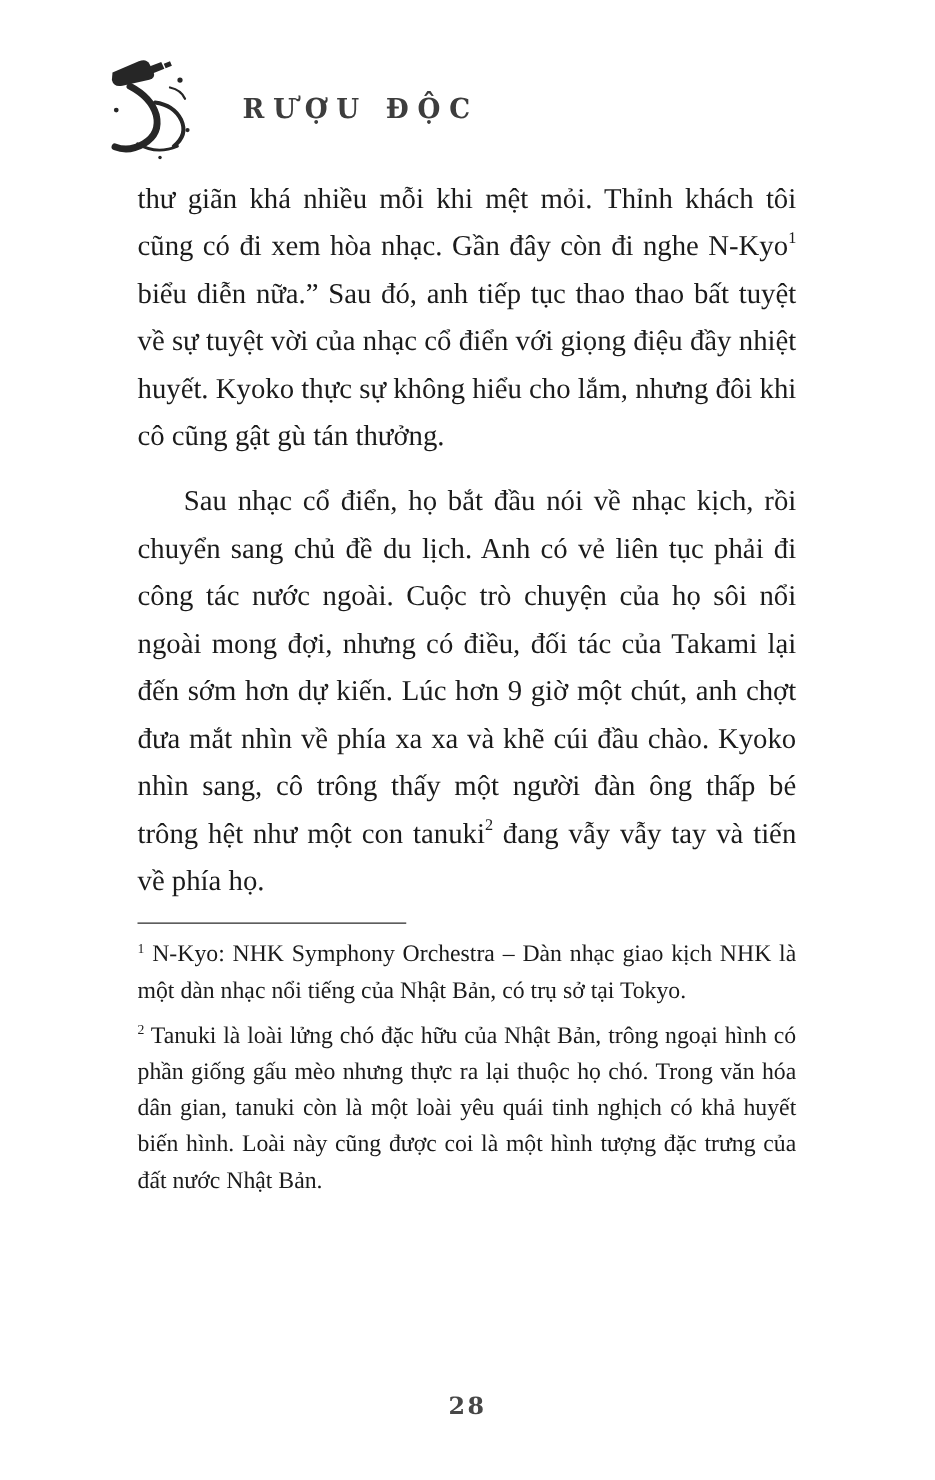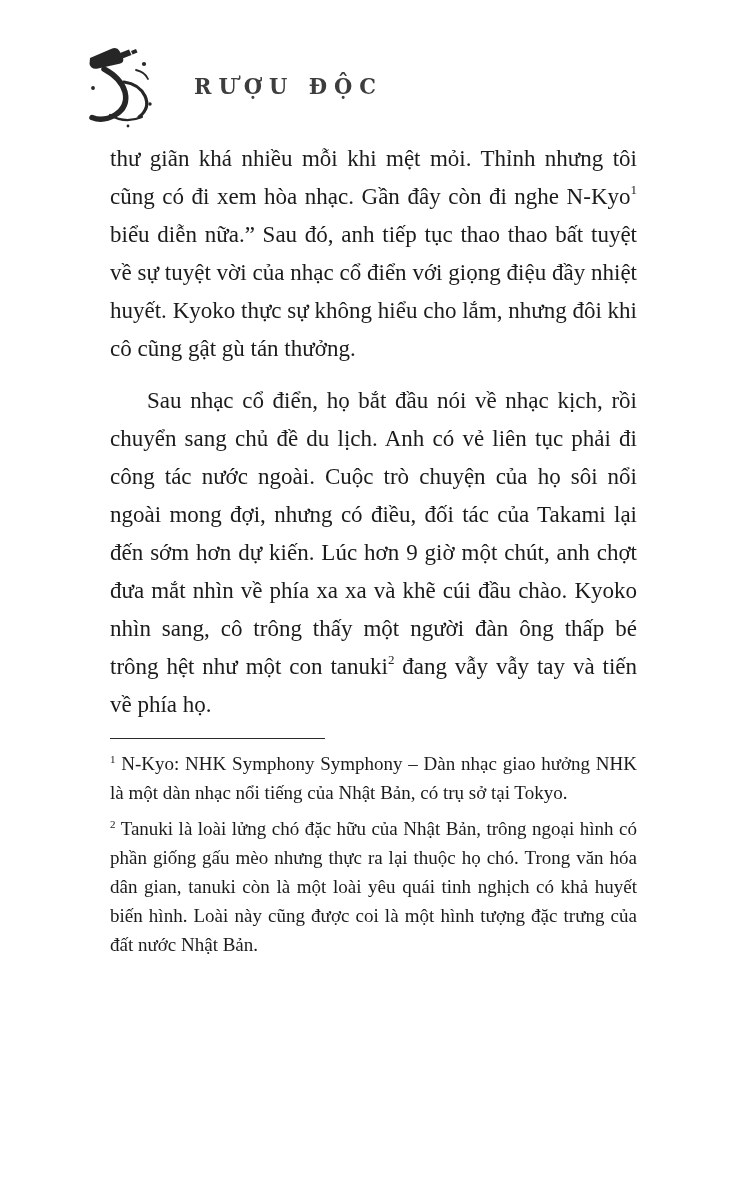--- a/index.html
+++ b/index.html
@@ -117,7 +117,7 @@
 
   <div class="content">
 
-    <p class="para"><span>thư giãn khá nhiều mỗi khi mệt mỏi. Thỉnh nhưng tôi cũng có đi xem hòa nhạc. Gần đây còn đi nghe N-Kyo</span><sup class="fnref">1</sup><span> biểu diễn nữa.” Sau đó, anh tiếp tục thao thao bất tuyệt về sự tuyệt vời của nhạc cổ điển với giọng điệu đầy nhiệt huyết. Kyoko thực sự không hiểu cho lắm, nhưng đôi khi cô cũng gật gù tán thưởng.</span></p>
+    <p class="para"><span>thư giãn khá nhiều mỗi khi mệt mỏi. Thỉnh khách tôi cũng có đi xem hòa nhạc. Gần đây còn đi nghe N-Kyo</span><sup class="fnref">1</sup><span> biểu diễn nữa.” Sau đó, anh tiếp tục thao thao bất tuyệt về sự tuyệt vời của nhạc cổ điển với giọng điệu đầy nhiệt huyết. Kyoko thực sự không hiểu cho lắm, nhưng đôi khi cô cũng gật gù tán thưởng.</span></p>
 
     <p class="para indent"><span>Sau nhạc cổ điển, họ bắt đầu nói về nhạc kịch, rồi chuyển sang chủ đề du lịch. Anh có vẻ liên tục phải đi công tác nước ngoài. Cuộc trò chuyện của họ sôi nổi ngoài mong đợi, nhưng có điều, đối tác của Takami lại đến sớm hơn dự kiến. Lúc hơn 9 giờ một chút, anh chợt đưa mắt nhìn về phía xa xa và khẽ cúi đầu chào. Kyoko nhìn sang, cô trông thấy một người đàn ông thấp bé trông hệt như một con tanuki</span><sup class="fnref">2</sup><span> đang vẫy vẫy tay và tiến về phía họ.</span></p>
 

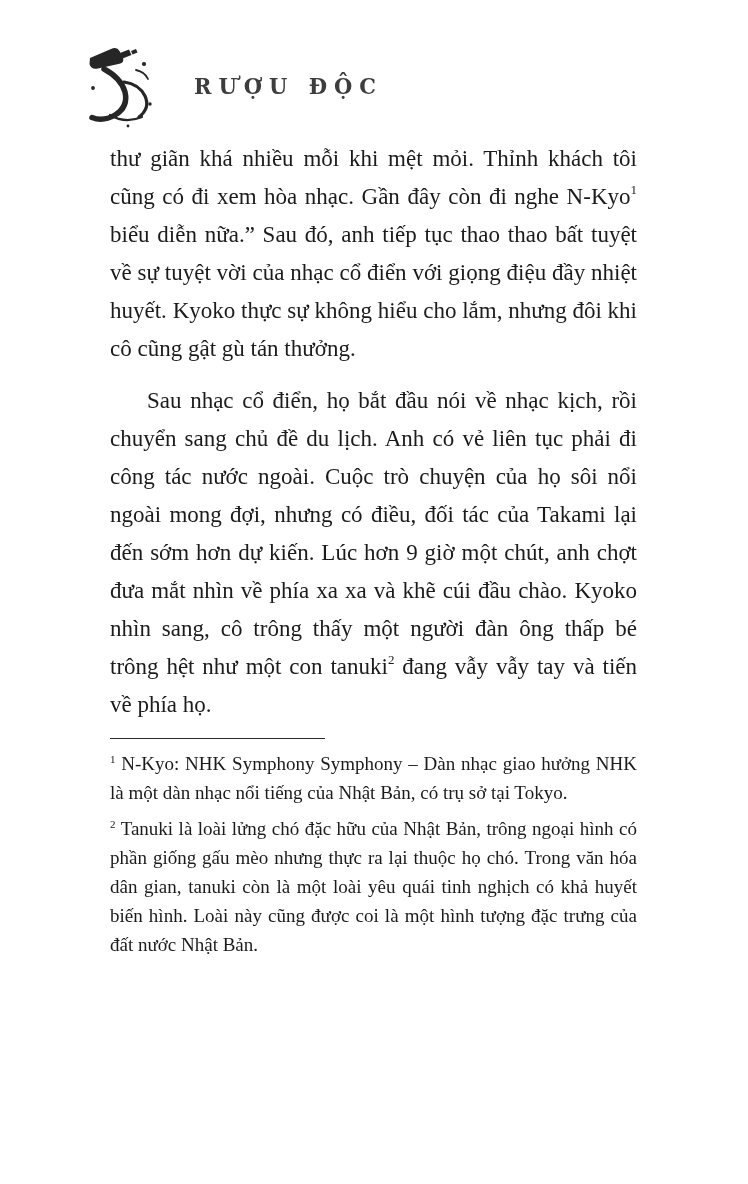--- a/index.html
+++ b/index.html
@@ -125,7 +125,7 @@
     <hr class="fn-sep">
 
     <div class="footnotes">
-      <p class="footnote"><sup class="fnref">1</sup><span> N-Kyo: NHK Symphony Symphony – Dàn nhạc giao hưởng NHK là một dàn nhạc nổi tiếng của Nhật Bản, có trụ sở tại Tokyo.</span></p>
+      <p class="footnote"><sup class="fnref">1</sup><span> N-Kyo: NHK Symphony Orchestra – Dàn nhạc giao kịch NHK là một dàn nhạc nổi tiếng của Nhật Bản, có trụ sở tại Tokyo.</span></p>
       <p class="footnote"><sup class="fnref">2</sup><span> Tanuki là loài lửng chó đặc hữu của Nhật Bản, trông ngoại hình có phần giống gấu mèo nhưng thực ra lại thuộc họ chó. Trong văn hóa dân gian, tanuki còn là một loài yêu quái tinh nghịch có khả huyết biến hình. Loài này cũng được coi là một hình tượng đặc trưng của đất nước Nhật Bản.</span></p>
     </div>
 

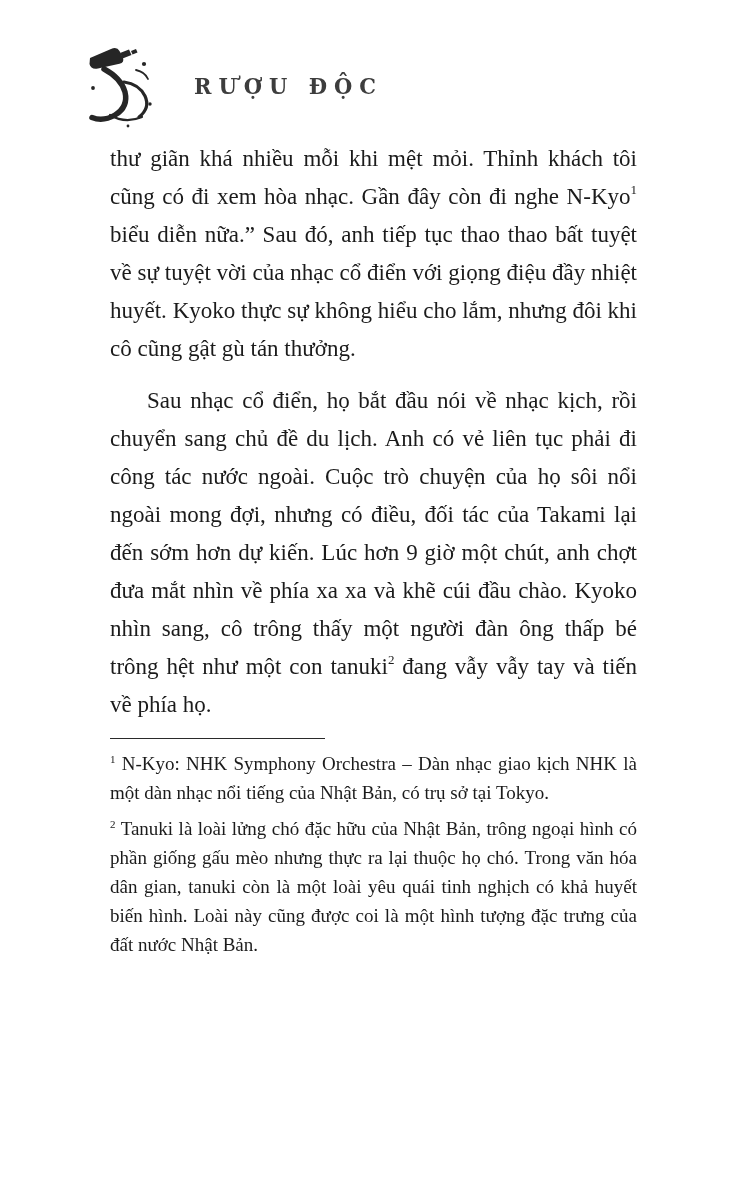--- a/index.html
+++ b/index.html
@@ -131,6 +131,7 @@
 
   </div>
 
+  <div class="page-number">28</div>
 
 </div>
 

